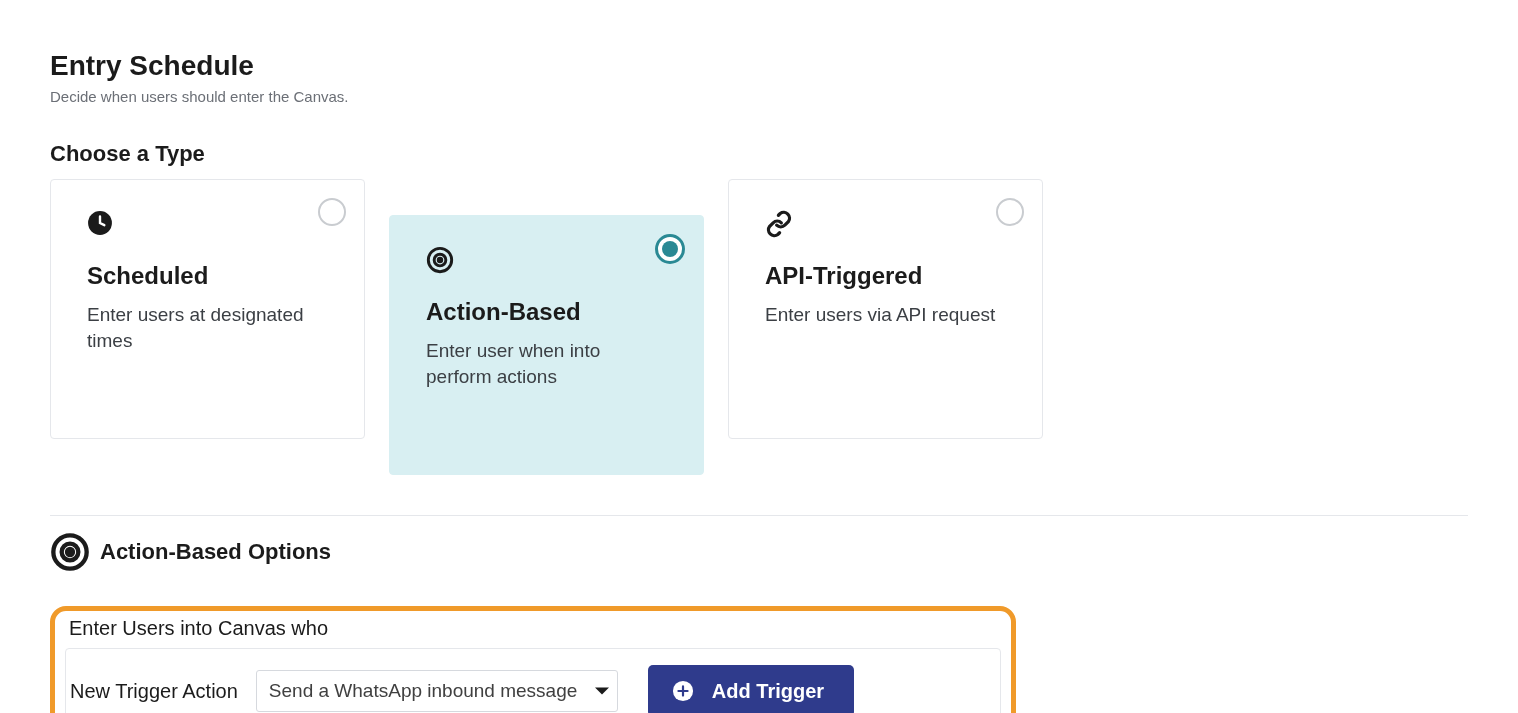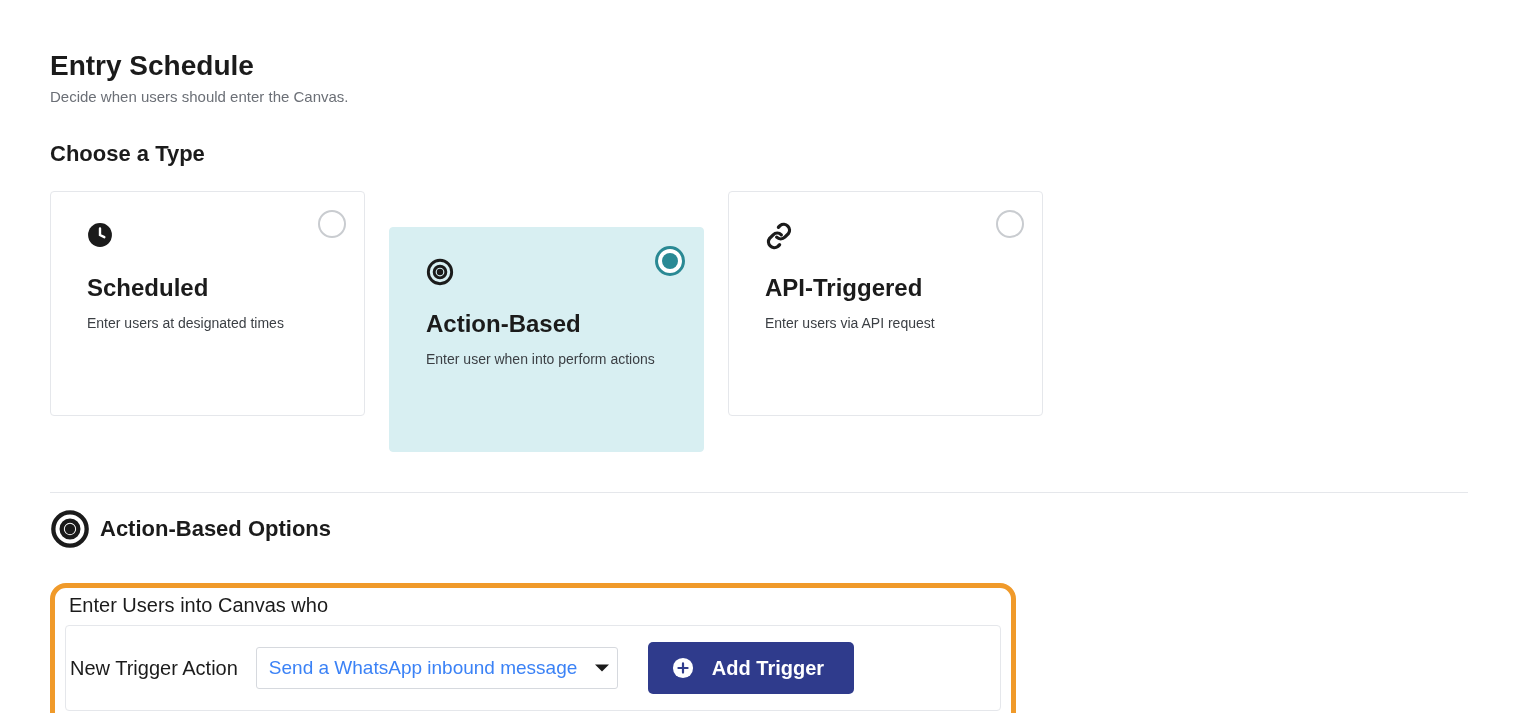--- a/index.html
+++ b/index.html
@@ -29,7 +29,7 @@
       font-size: 22px;
       font-weight: 700;
       color: #1b1b1b;
-      margin-bottom: 24px;
+      margin-bottom: 12px;
     }
     .type-cards {
       display: flex;

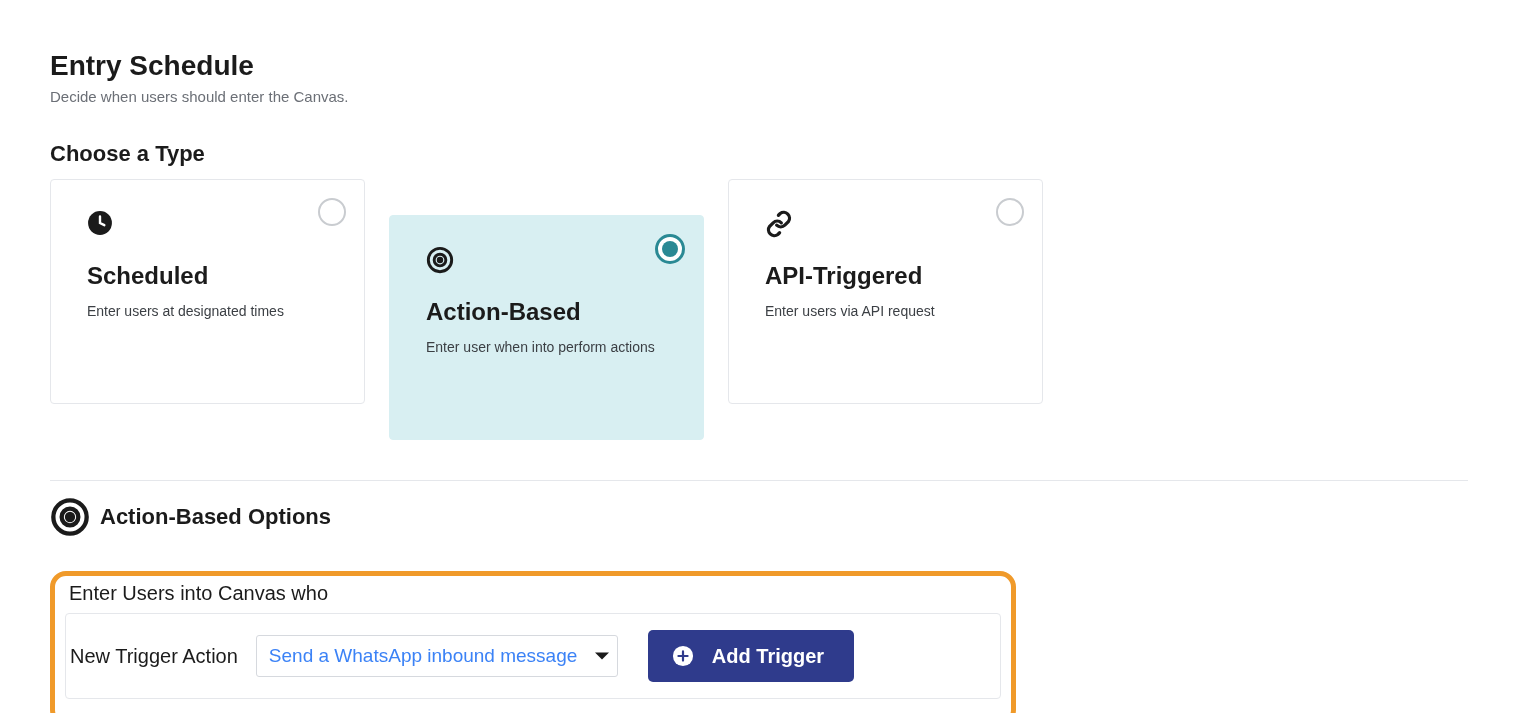--- a/index.html
+++ b/index.html
@@ -39,7 +39,7 @@
     .type-card {
       position: relative;
       flex: 0 0 315px;
-      height: 225px;
+      height: 260px;
       border: 1px solid #e5e7eb;
       border-radius: 4px;
       padding: 30px 36px 24px 36px;

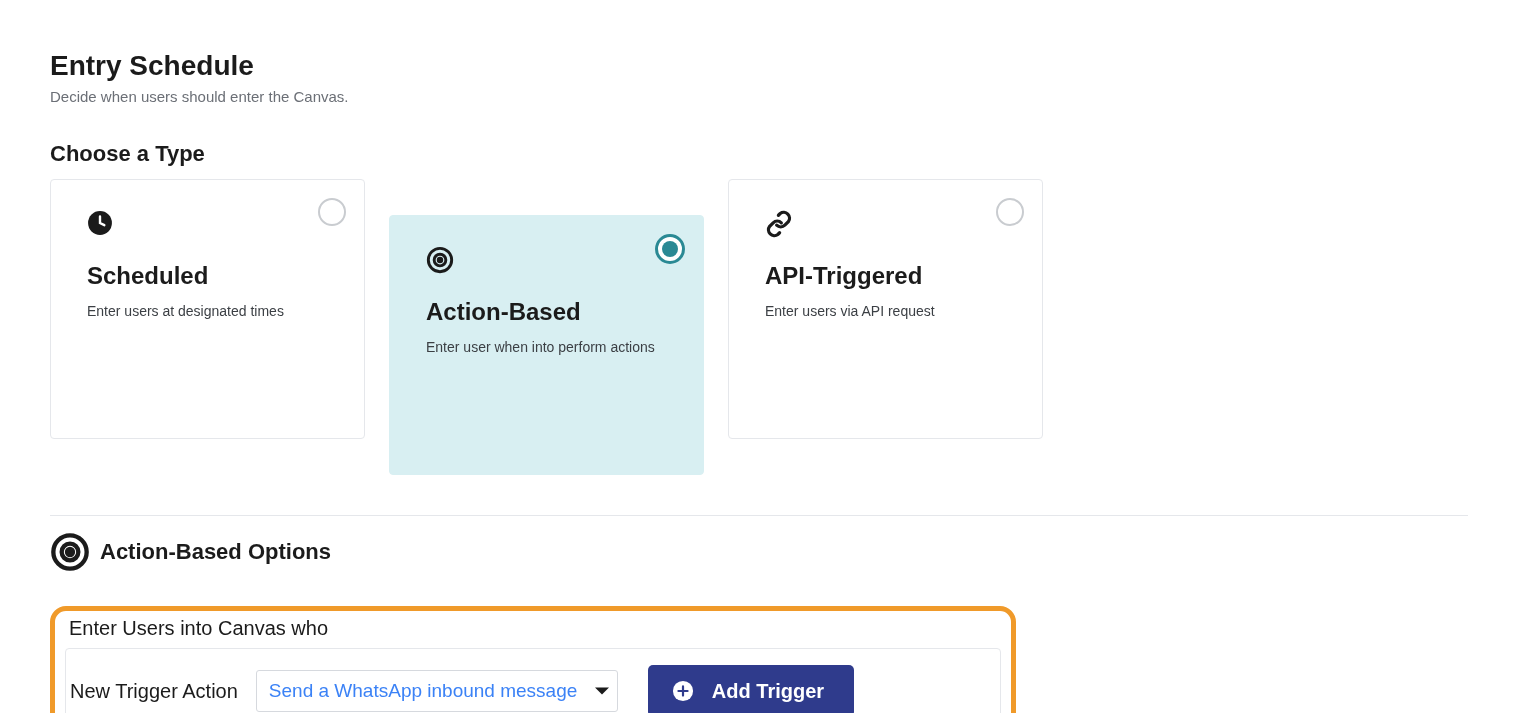--- a/index.html
+++ b/index.html
@@ -88,7 +88,7 @@
       margin-bottom: 12px;
     }
     .type-card .card-desc {
-      font-size: 14px;
+      font-size: 19px;
       color: #3b3f44;
       line-height: 1.35;
     }

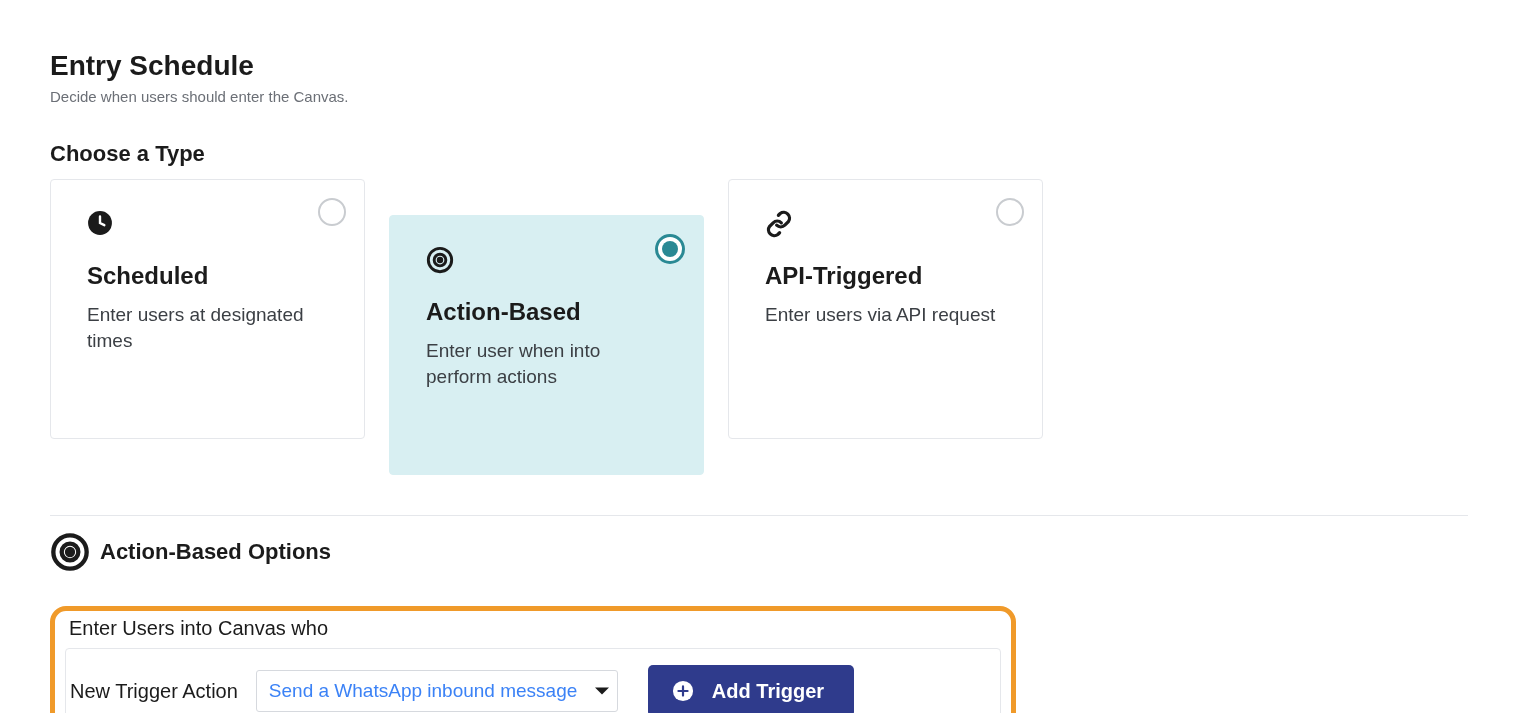--- a/index.html
+++ b/index.html
@@ -150,7 +150,7 @@
       display: flex;
       align-items: center;
       font-size: 19px;
-      color: #3b82f6;
+      color: #404040;
       background: #ffffff;
       overflow: hidden;
       white-space: nowrap;

